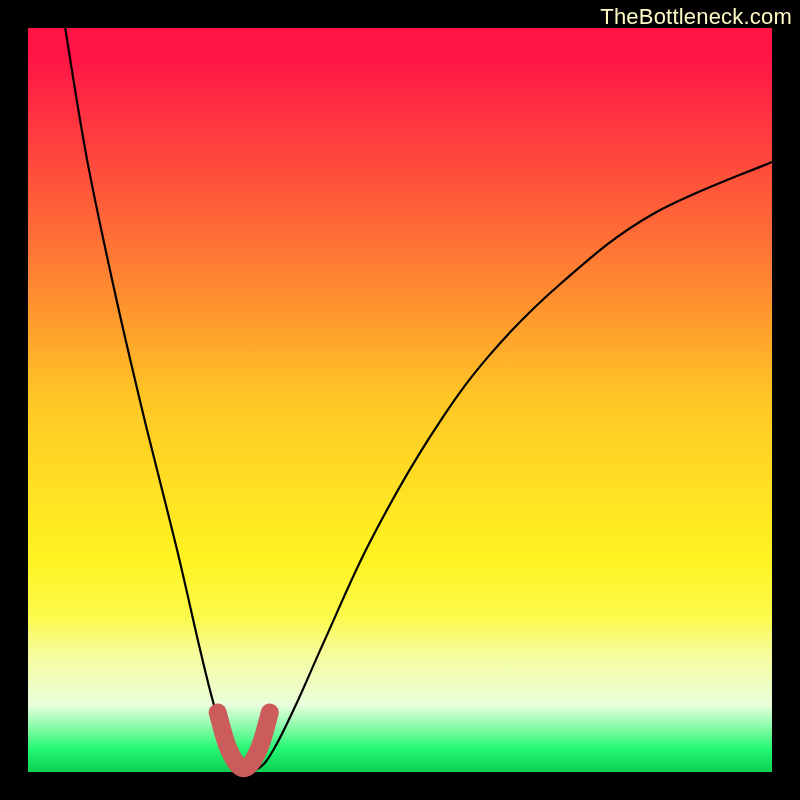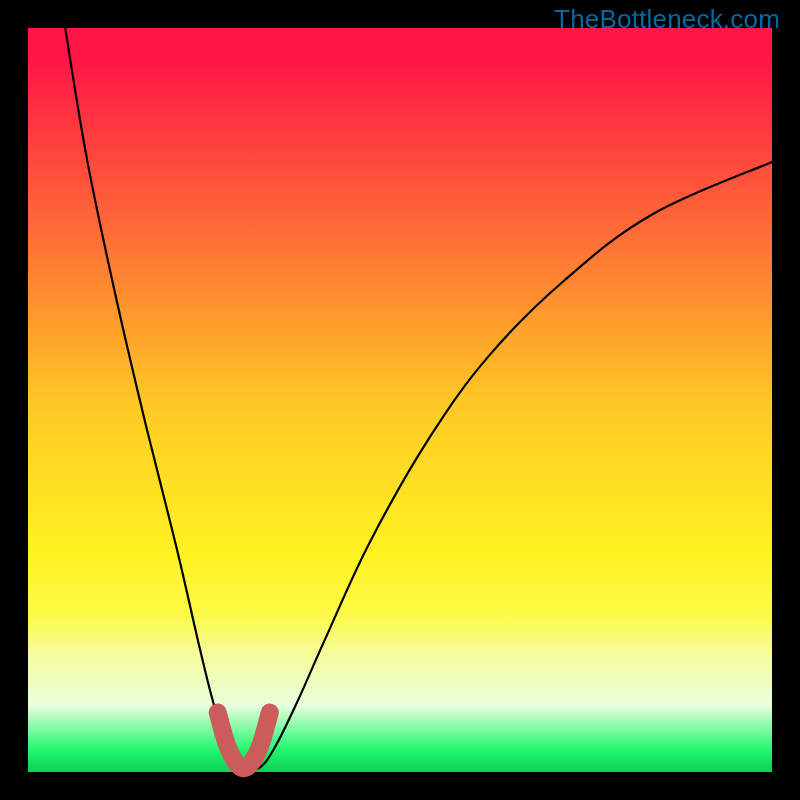--- a/index.html
+++ b/index.html
@@ -34,9 +34,9 @@
   .watermark {
     position: absolute;
     top: 4px;
-    right: 20px;
-    color: #0369a1;
-    font-size: 26px;
+    right: 8px;
+    color: #fef9c3;
+    font-size: 22px;
     font-weight: 500;
     letter-spacing: 0.2px;
     z-index: 50;

